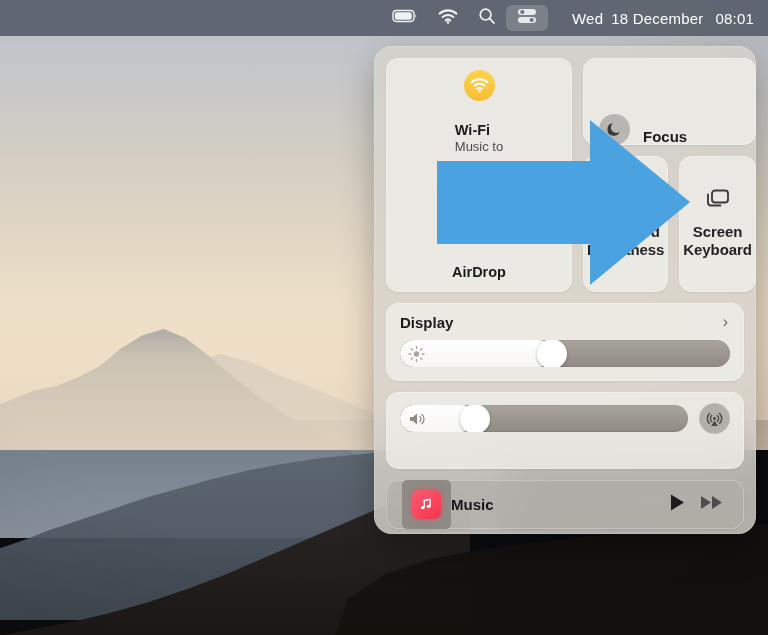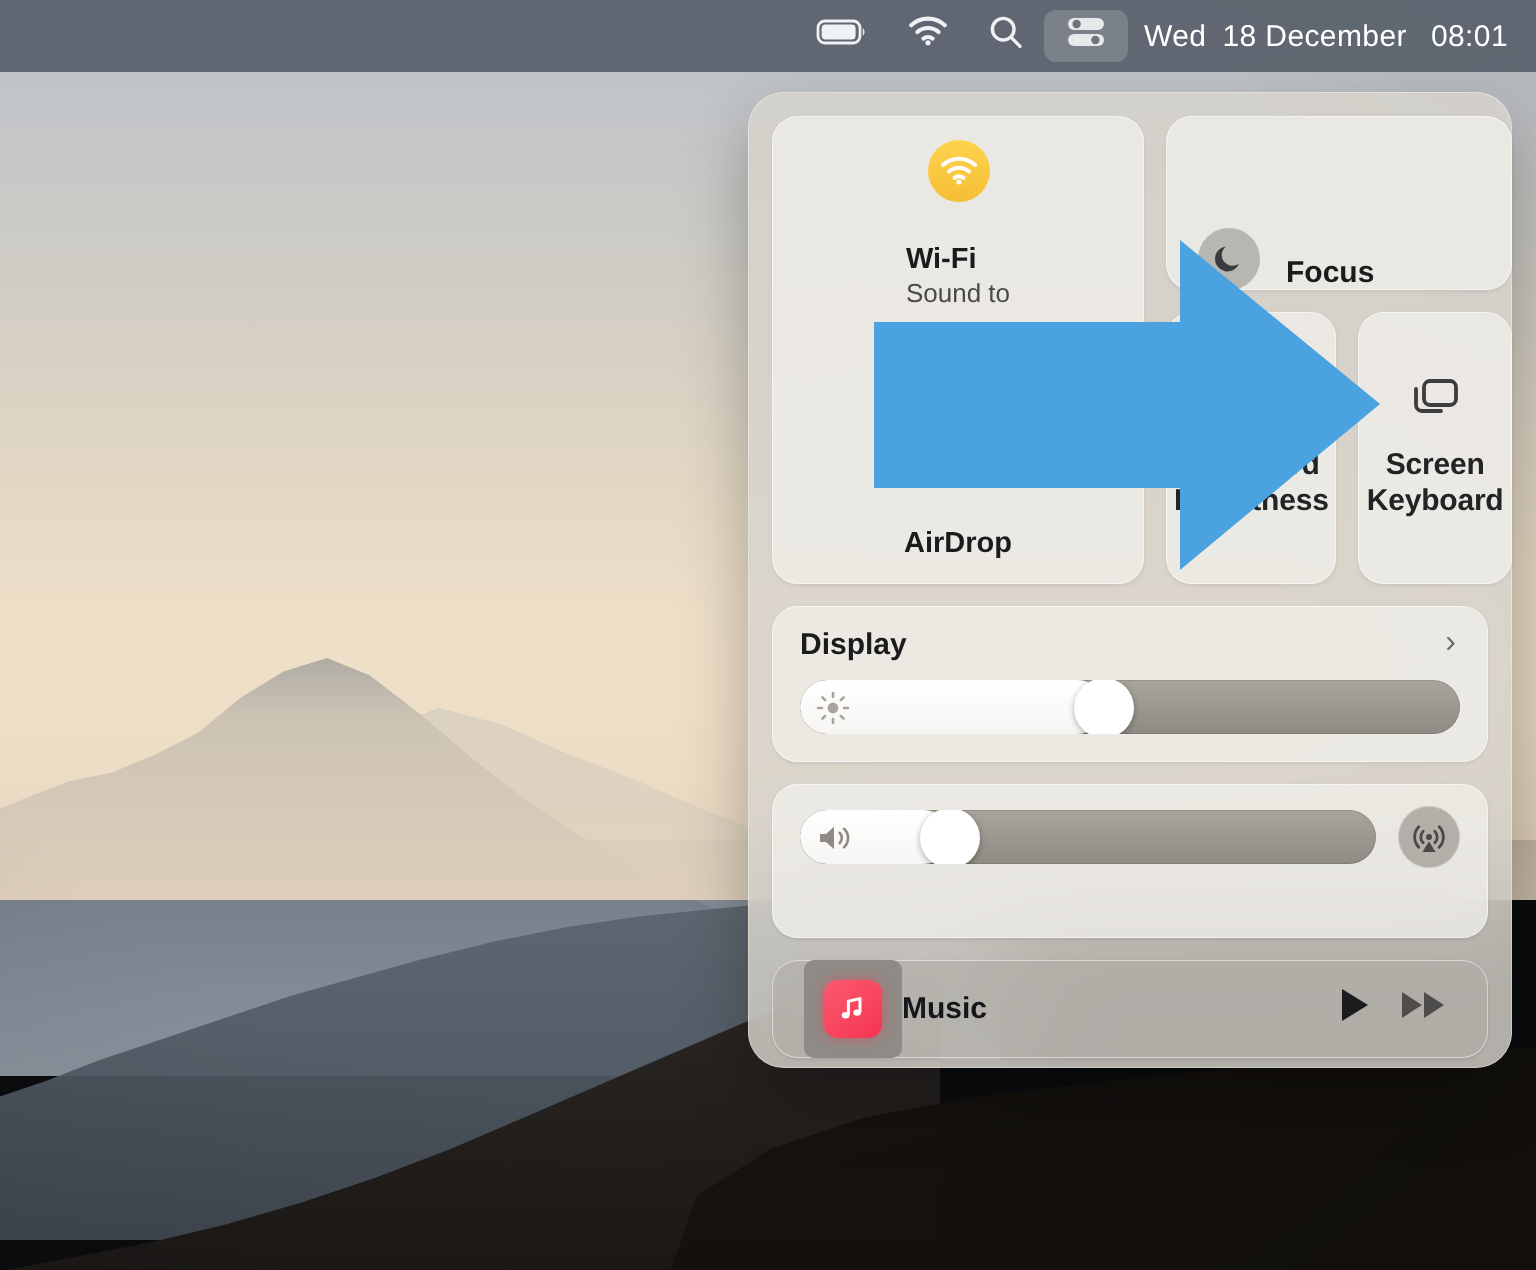--- a/index.html
+++ b/index.html
@@ -76,7 +76,7 @@
   .mb-item.active { background:rgba(255,255,255,.17); }
   .mb-clock {
     font-size:15px; letter-spacing:.2px; font-weight:400;
-    display:flex; gap:8px; padding-left:8px; padding-right:2px; color:#fff;
+    display:flex; gap:8px; padding-left:24px; padding-right:2px; color:#fff;
   }
   .mb-clock span { white-space:pre; }
 

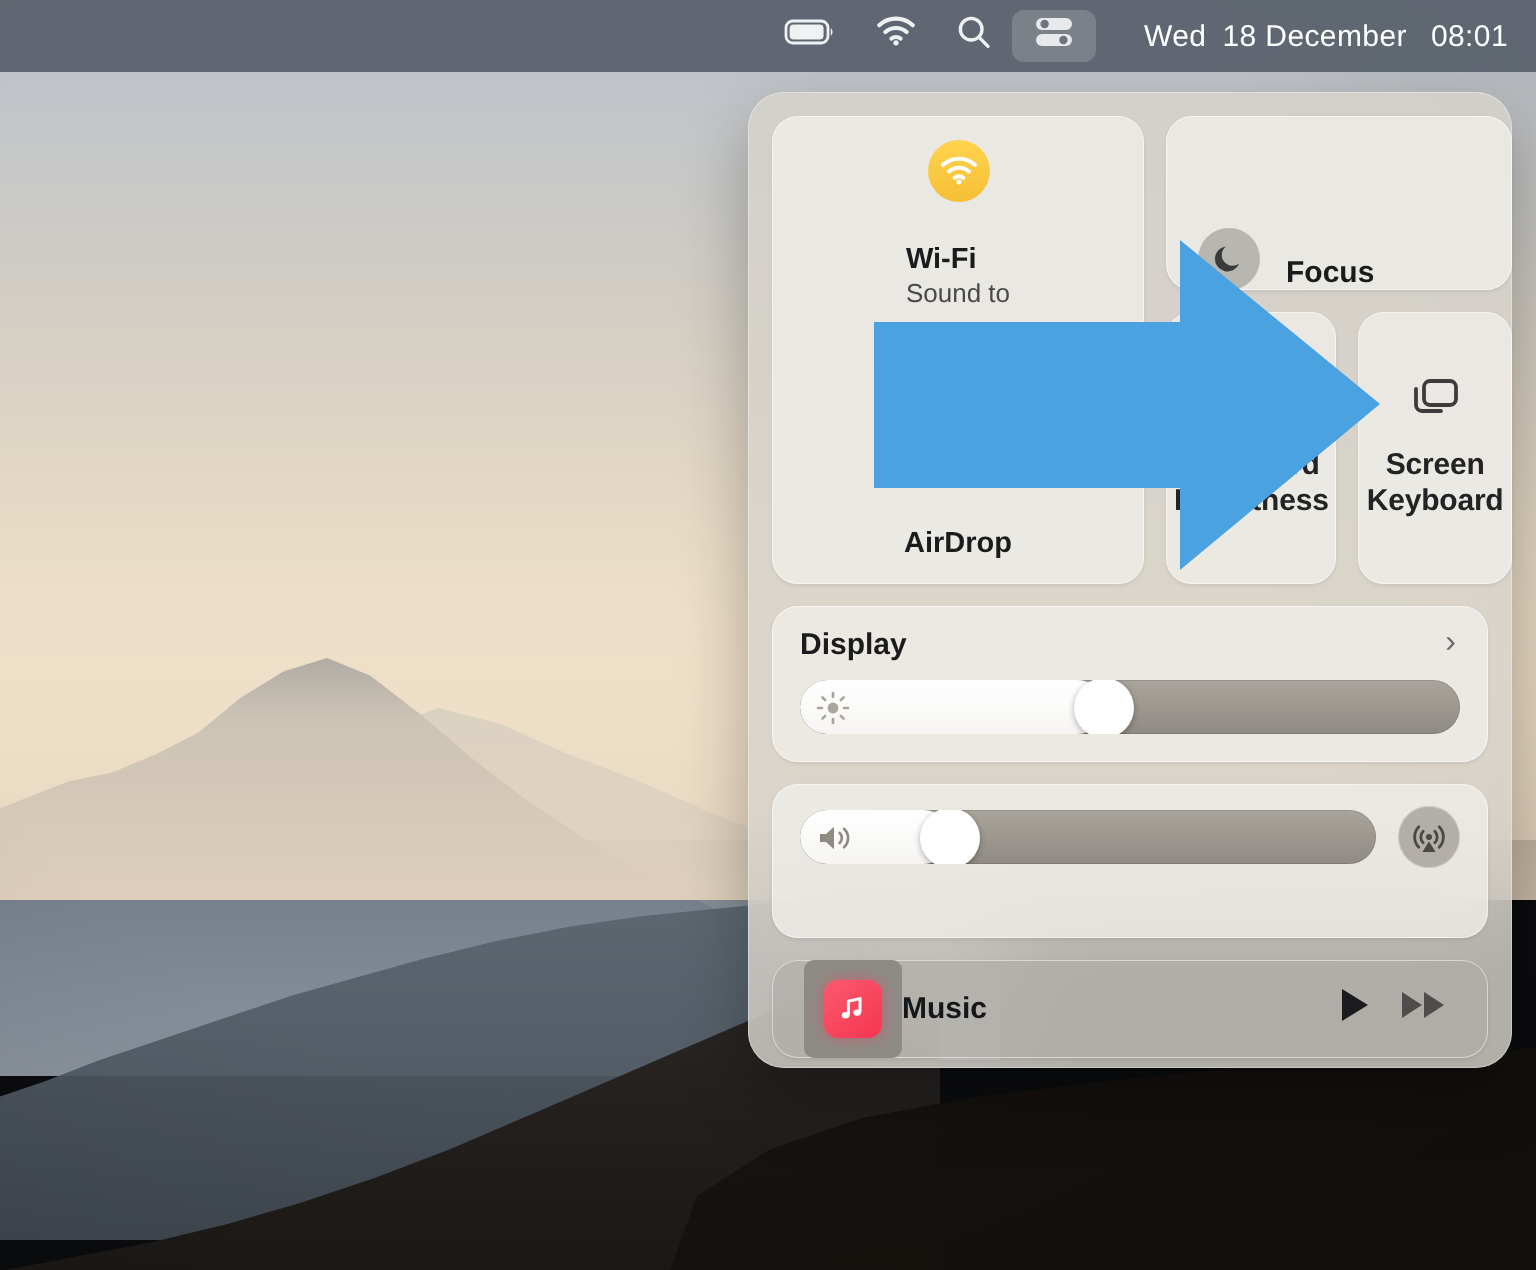--- a/index.html
+++ b/index.html
@@ -275,7 +275,7 @@
         </span>
         <span class="conn-text">
           <span class="conn-title">Wi-Fi</span>
-          <span class="conn-sub">Sound to</span>
+          <span class="conn-sub">Music to</span>
         </span>
       </div>
 

